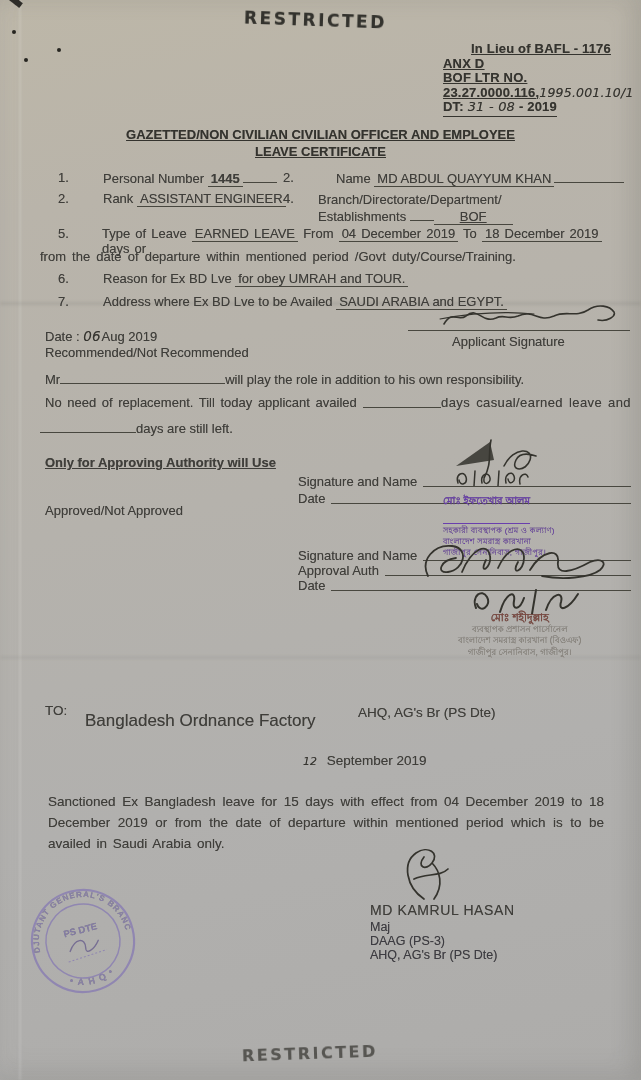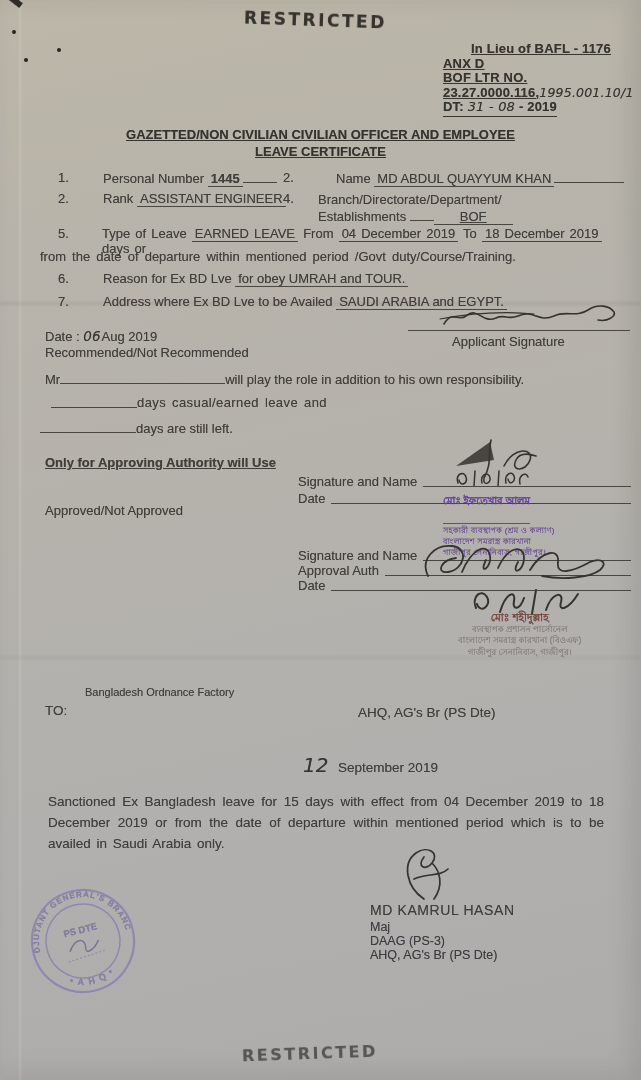--- a/index.html
+++ b/index.html
@@ -131,6 +131,7 @@
     <span>Mr</span><span class="uline" style="width:165px;"></span><span>will play the role in addition to his own responsibility.</span>
   </div>
   <div class="abs row" style="left:45px;top:395px;width:586px;">
+    <span style="word-spacing:2px;white-space:nowrap;">No need of replacement. Till today applicant availed</span>
     <span class="fill" style="max-width:86px;"></span>
     <span style="word-spacing:2px;white-space:nowrap;letter-spacing:.4px;">days casual/earned leave and</span>
   </div>

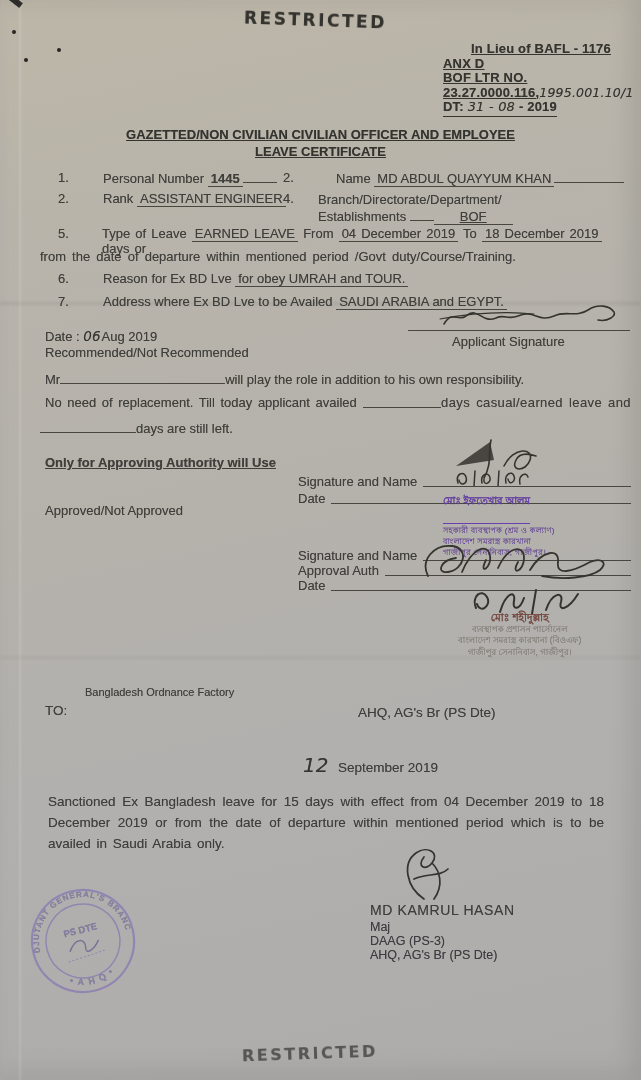--- a/index.html
+++ b/index.html
@@ -198,7 +198,7 @@
   </div>
 
   <div class="abs" style="left:45px;top:703px;font-size:13.5px;">TO:</div>
-  <div class="abs" style="left:85px;top:686px;font-size:11px;">Bangladesh Ordnance Factory</div>
+  <div class="abs" style="left:85px;top:711px;font-size:17px;">Bangladesh Ordnance Factory</div>
   <div class="abs" style="left:358px;top:703px;font-size:13.5px;line-height:19px;">
     <div>AHQ, AG's Br (PS Dte)</div>
   </div>

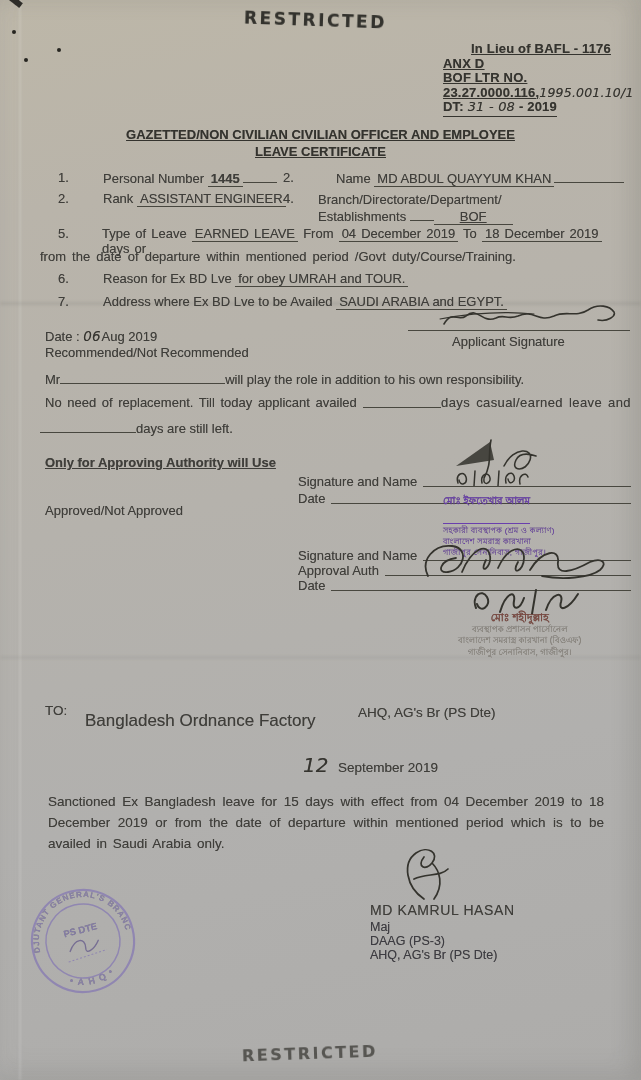--- a/index.html
+++ b/index.html
@@ -204,7 +204,7 @@
   </div>
 
   <div class="abs" style="left:303px;top:753px;">
-    <span class="hand" style="font-size:20px;">12</span>
+    <span class="hand" style="font-size:11px;">12</span>
     <span style="font-size:13.5px;margin-left:6px;">September 2019</span>
   </div>
 

